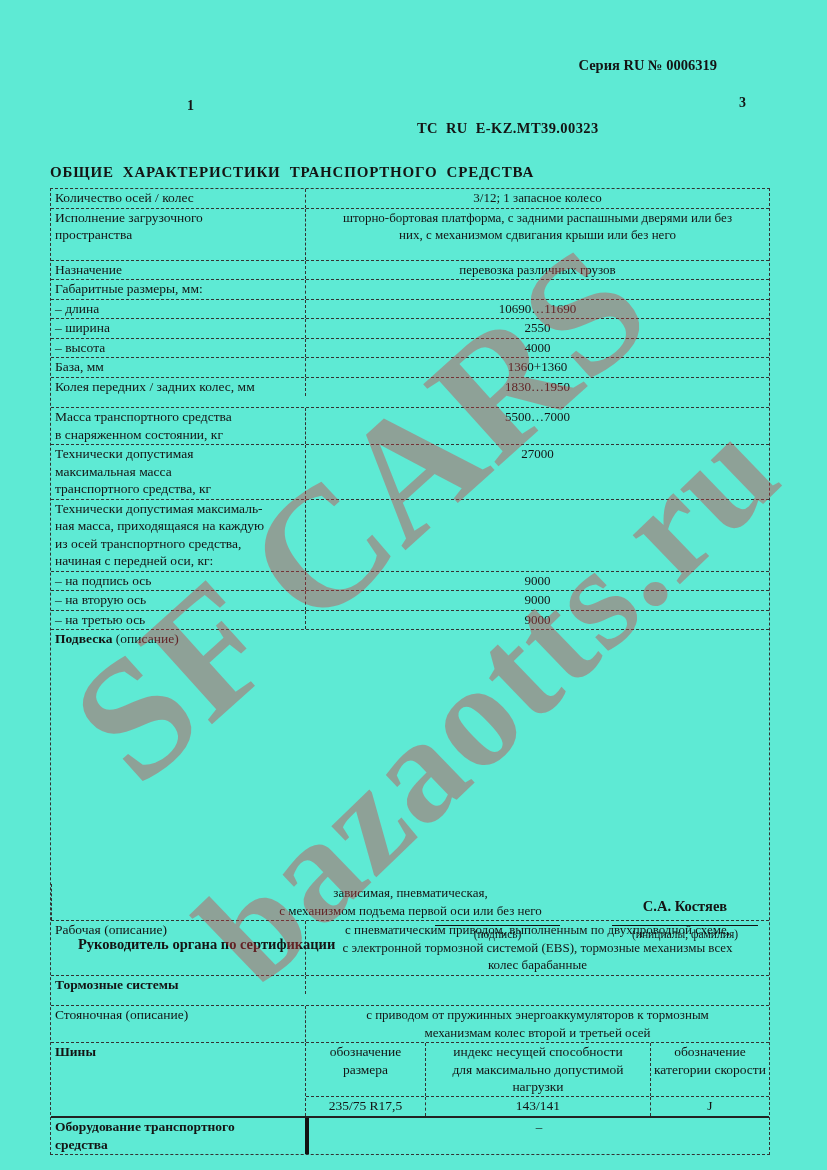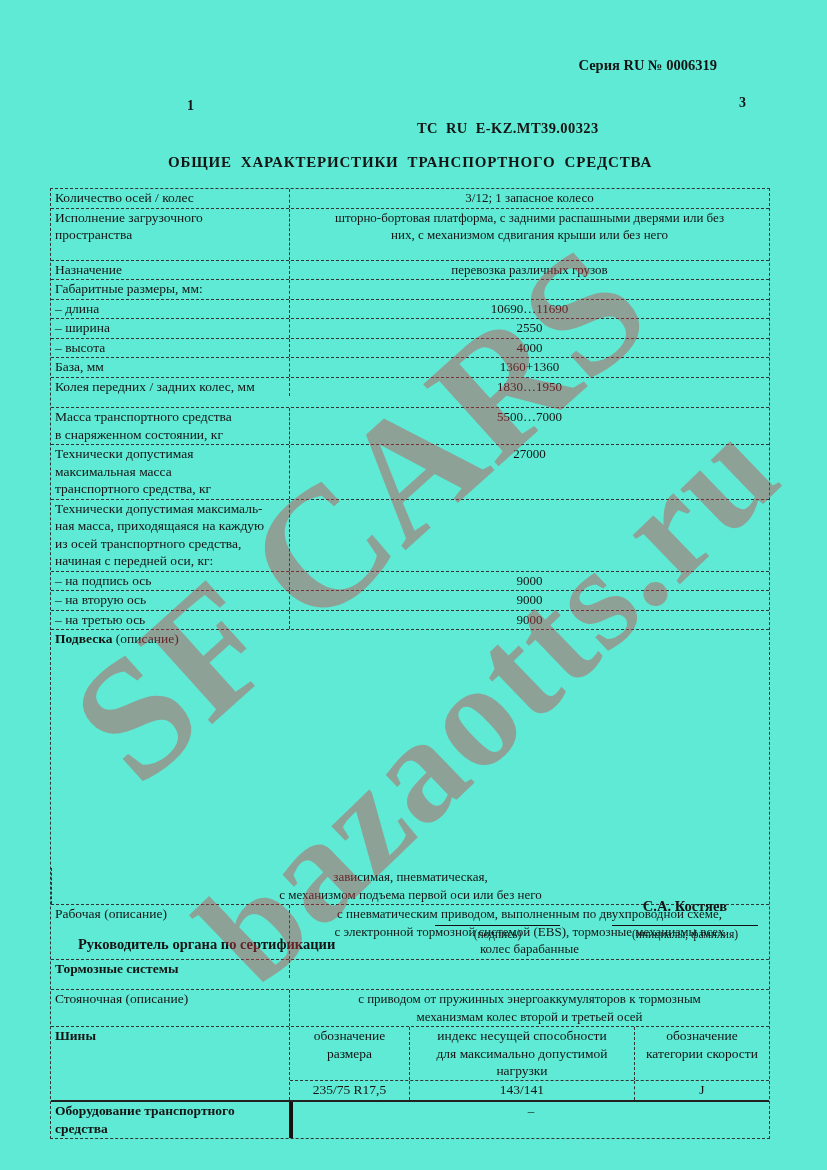--- a/index.html
+++ b/index.html
@@ -16,7 +16,7 @@
   .pn-left { top:98px; left:187px; font-size:14px; font-weight:bold; }
   .pn-right { top:95px; left:739px; font-size:14px; font-weight:bold; }
   .cert { top:120px; left:417px; font-size:14.5px; font-weight:bold; white-space:pre; letter-spacing:0.4px; }
-  .doc-title { top:154px; left:50px; width:720px; text-align:center; font-size:15px;
+  .doc-title { top:164px; left:50px; width:720px; text-align:left; font-size:15px;
                font-weight:bold; white-space:pre; letter-spacing:0.8px; }
 
   

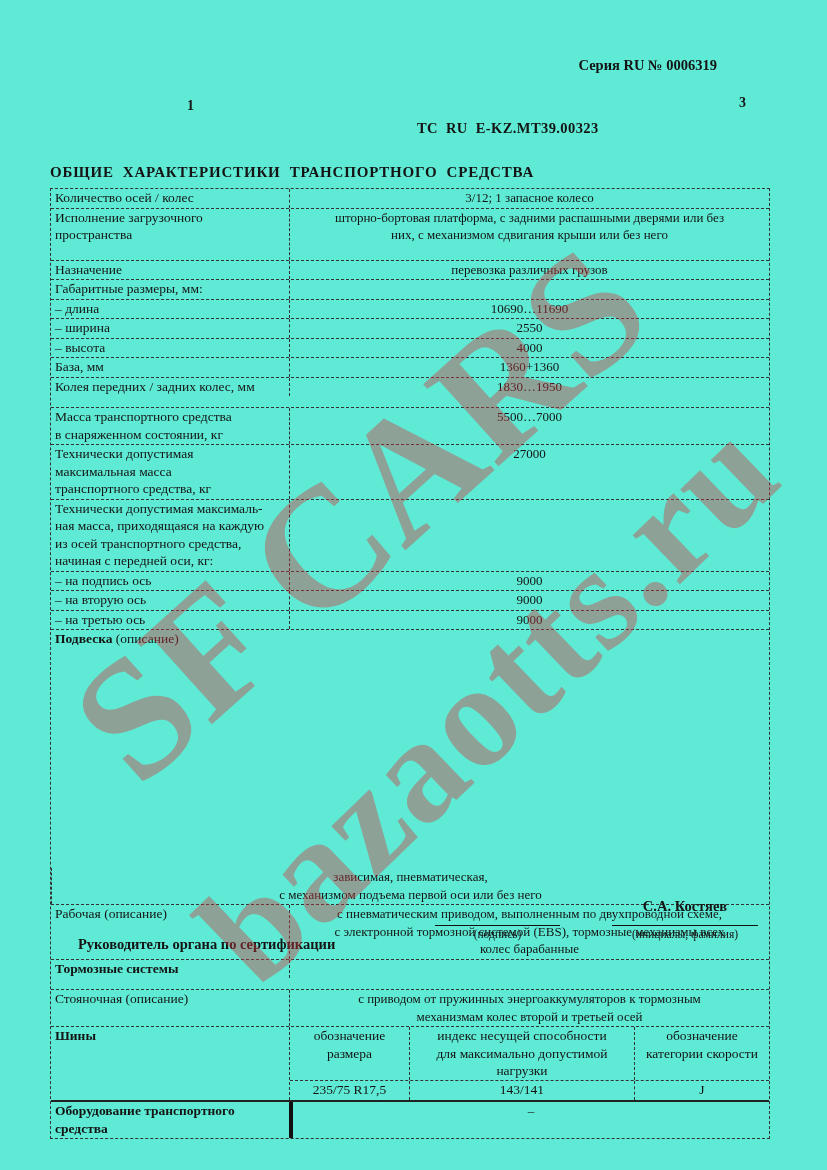--- a/index.html
+++ b/index.html
@@ -22,7 +22,7 @@
   
   .ttable { position:absolute; left:50px; top:188px; width:720px;
             border:1.5px dashed #333; box-sizing:border-box; background:transparent; }
-  .trow { display:flex; border-top:1px dashed #333; box-sizing:border-box; }
+  .trow { display:flex; border-top:1px dashed #333; box-sizing:border-box;gap:16px; }
   .trow:first-child { border-top:none; }
   .lcell { flex:0 0 238px; width:238px; padding:0 2px 1px 4px; box-sizing:border-box;
            font-size:13.5px; line-height:17.5px; white-space:pre-line; text-align:left; }

